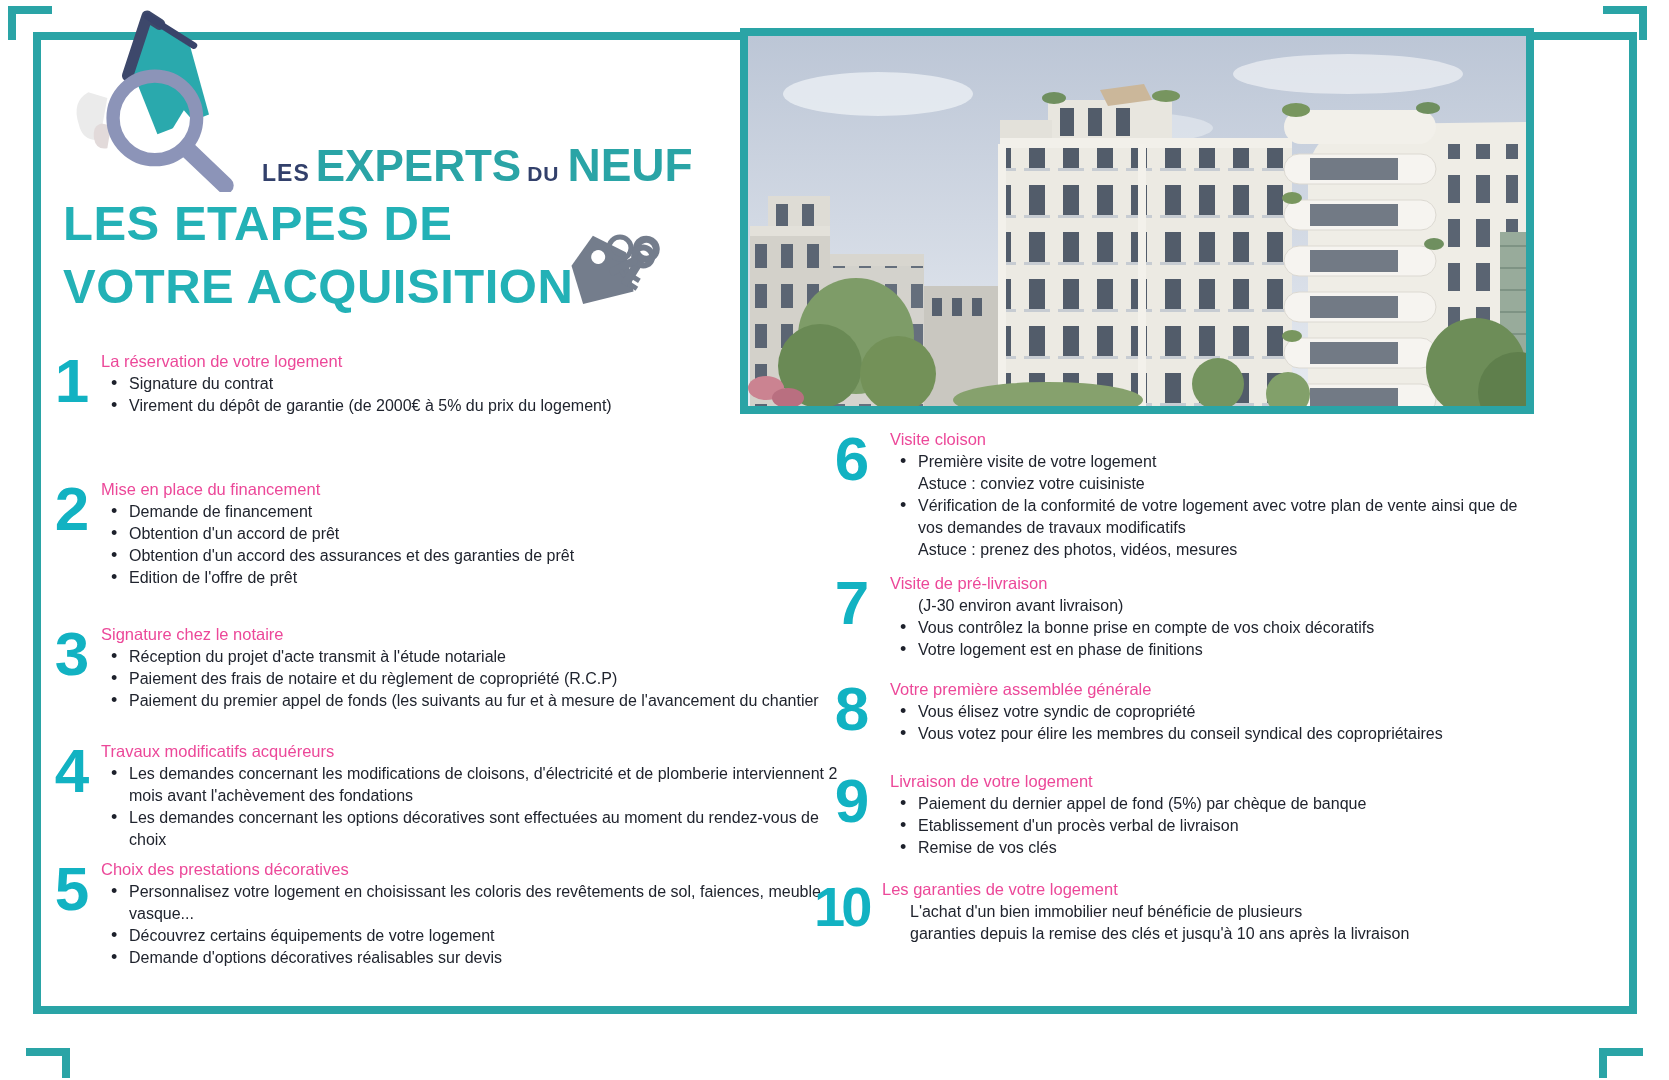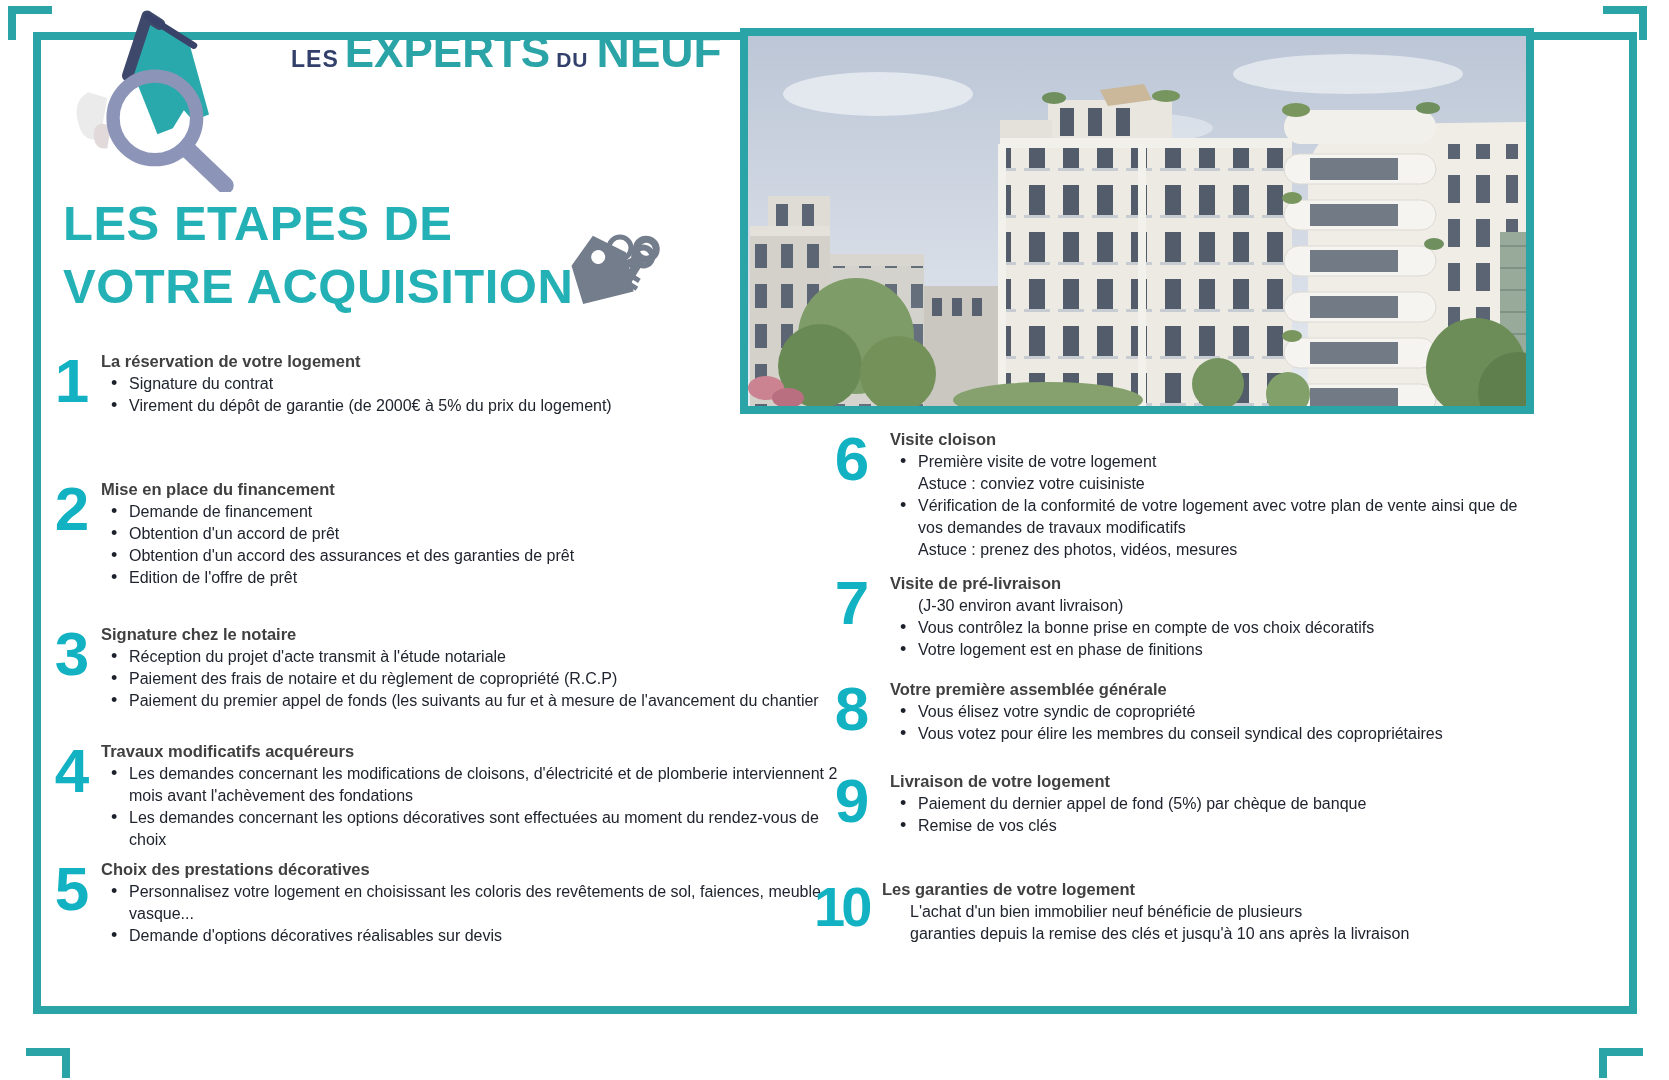--- a/index.html
+++ b/index.html
@@ -17,7 +17,7 @@
   #frame{position:absolute;left:33px;top:32px;width:1588px;height:966px;border:8px solid var(--teal);}
 
   
-  #logo{position:absolute;left:52px;top:2px;width:660px;height:190px;display:flex;align-items:flex-start;gap:29px;}
+  #logo{position:absolute;left:52px;top:2px;width:660px;height:190px;display:flex;align-items:flex-end;}
   #logo svg{flex:none;}
   #logo-text{margin-left:10px;margin-top:22px;display:flex;align-items:baseline;white-space:nowrap;}
   .lg-small{font-size:23px;font-weight:700;color:var(--navy);letter-spacing:1px;}

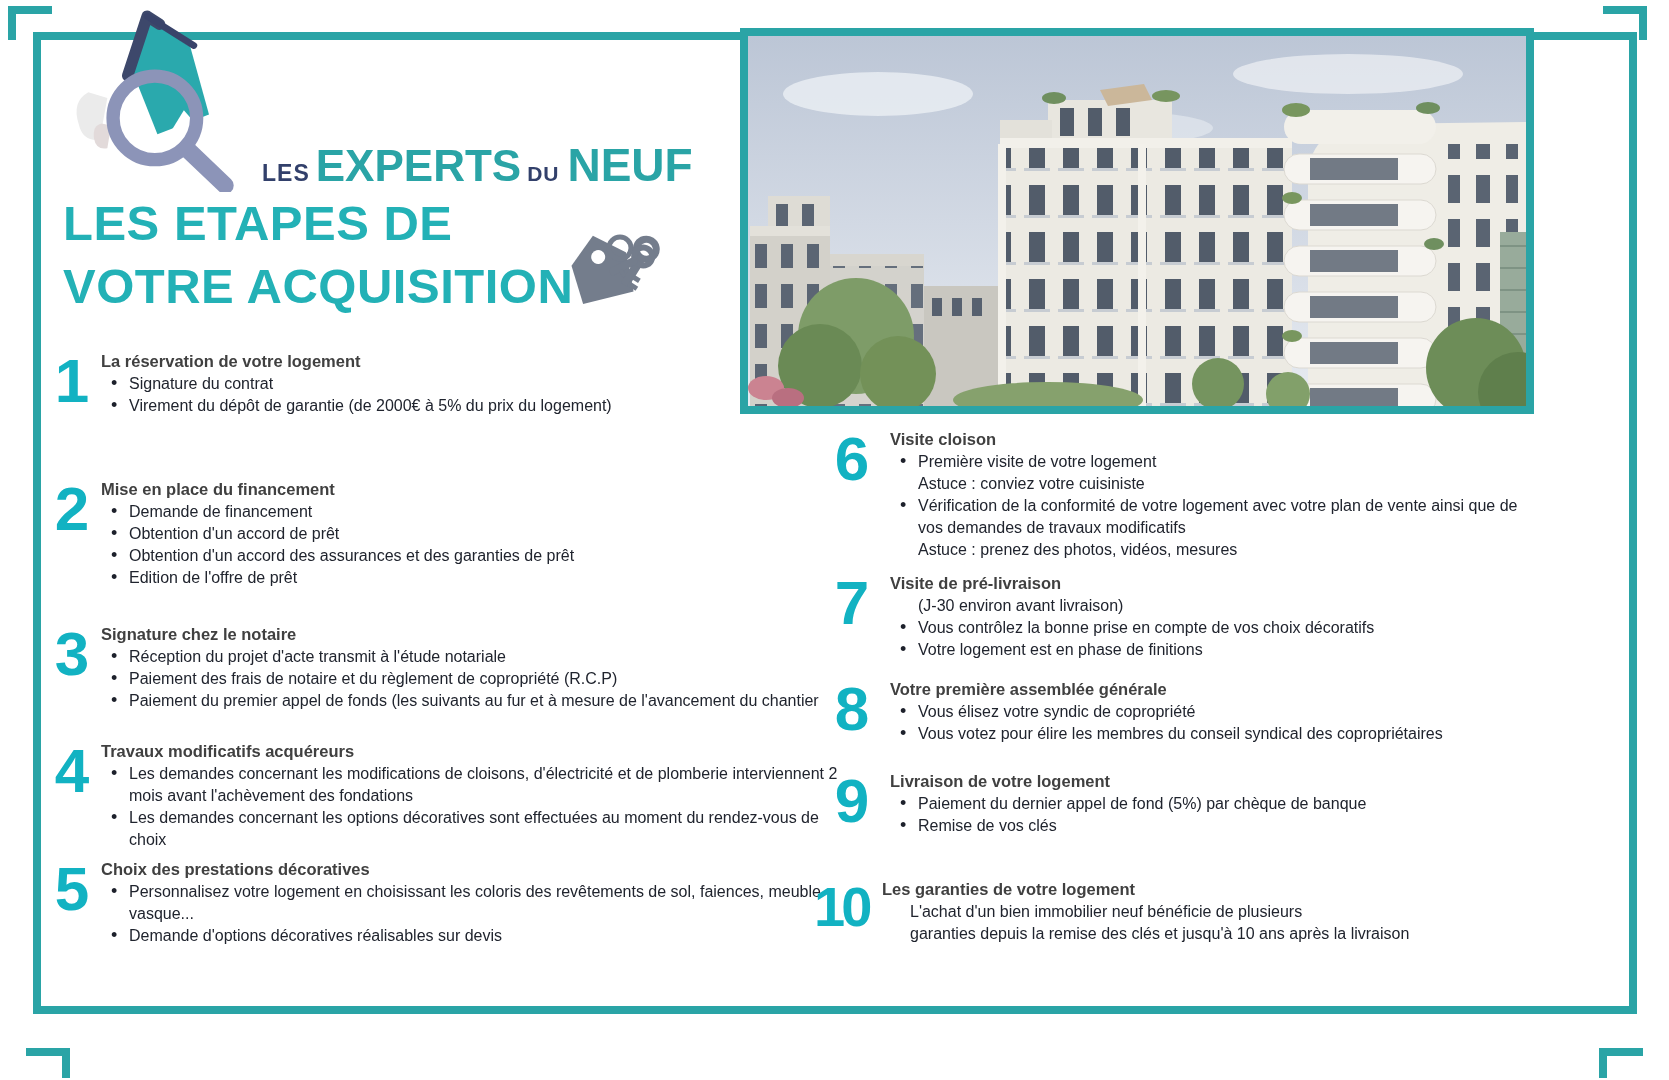--- a/index.html
+++ b/index.html
@@ -55,7 +55,7 @@
   #col-right .num{width:60px;margin-right:6px;}
   .num.two-digit{font-size:56px;letter-spacing:-4px;width:74px;margin-left:-10px;margin-right:2px;text-align:left;padding-left:2px;}
   .content{flex:1;min-width:0;padding-left:2px;}
-  .heading{font-size:16.5px;font-weight:700;color:#404040;margin:0 0 1px 0;line-height:22px;}
+  .heading{font-size:16.5px;font-weight:400;color:#ec4899;margin:0 0 1px 0;line-height:22px;}
   ul.items{list-style:none;margin:0;padding:0;}
   ul.items li{position:relative;padding-left:28px;font-size:16px;color:#20242e;line-height:22px;}
   ul.items li.b::before{content:"\2022";position:absolute;left:10px;top:-1px;font-size:18px;color:#1d212b;}

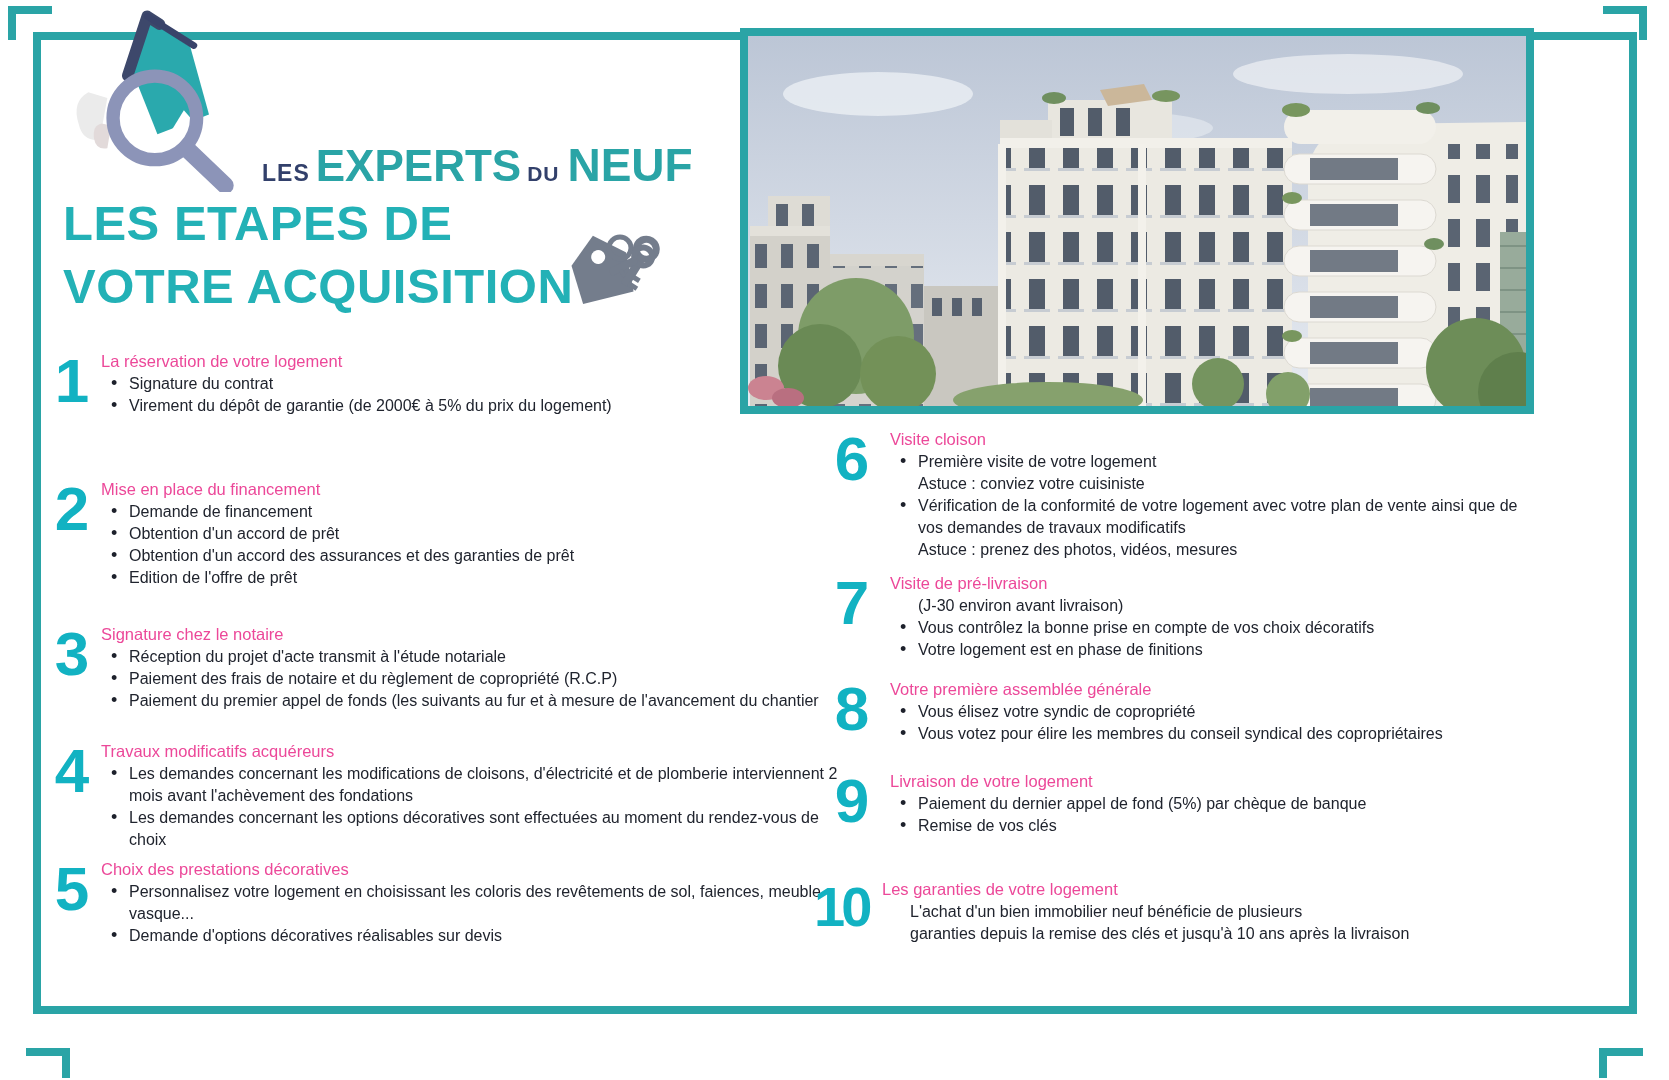--- a/index.html
+++ b/index.html
@@ -325,6 +325,7 @@
           <h3 class="heading">Livraison de votre logement</h3>
           <ul class="items">
             <li class="b">Paiement du dernier appel de fond (5%) par chèque de banque</li>
+            <li class="b">Etablissement d'un procès verbal de livraison</li>
             <li class="b">Remise de vos clés</li>
           </ul>
         </div>

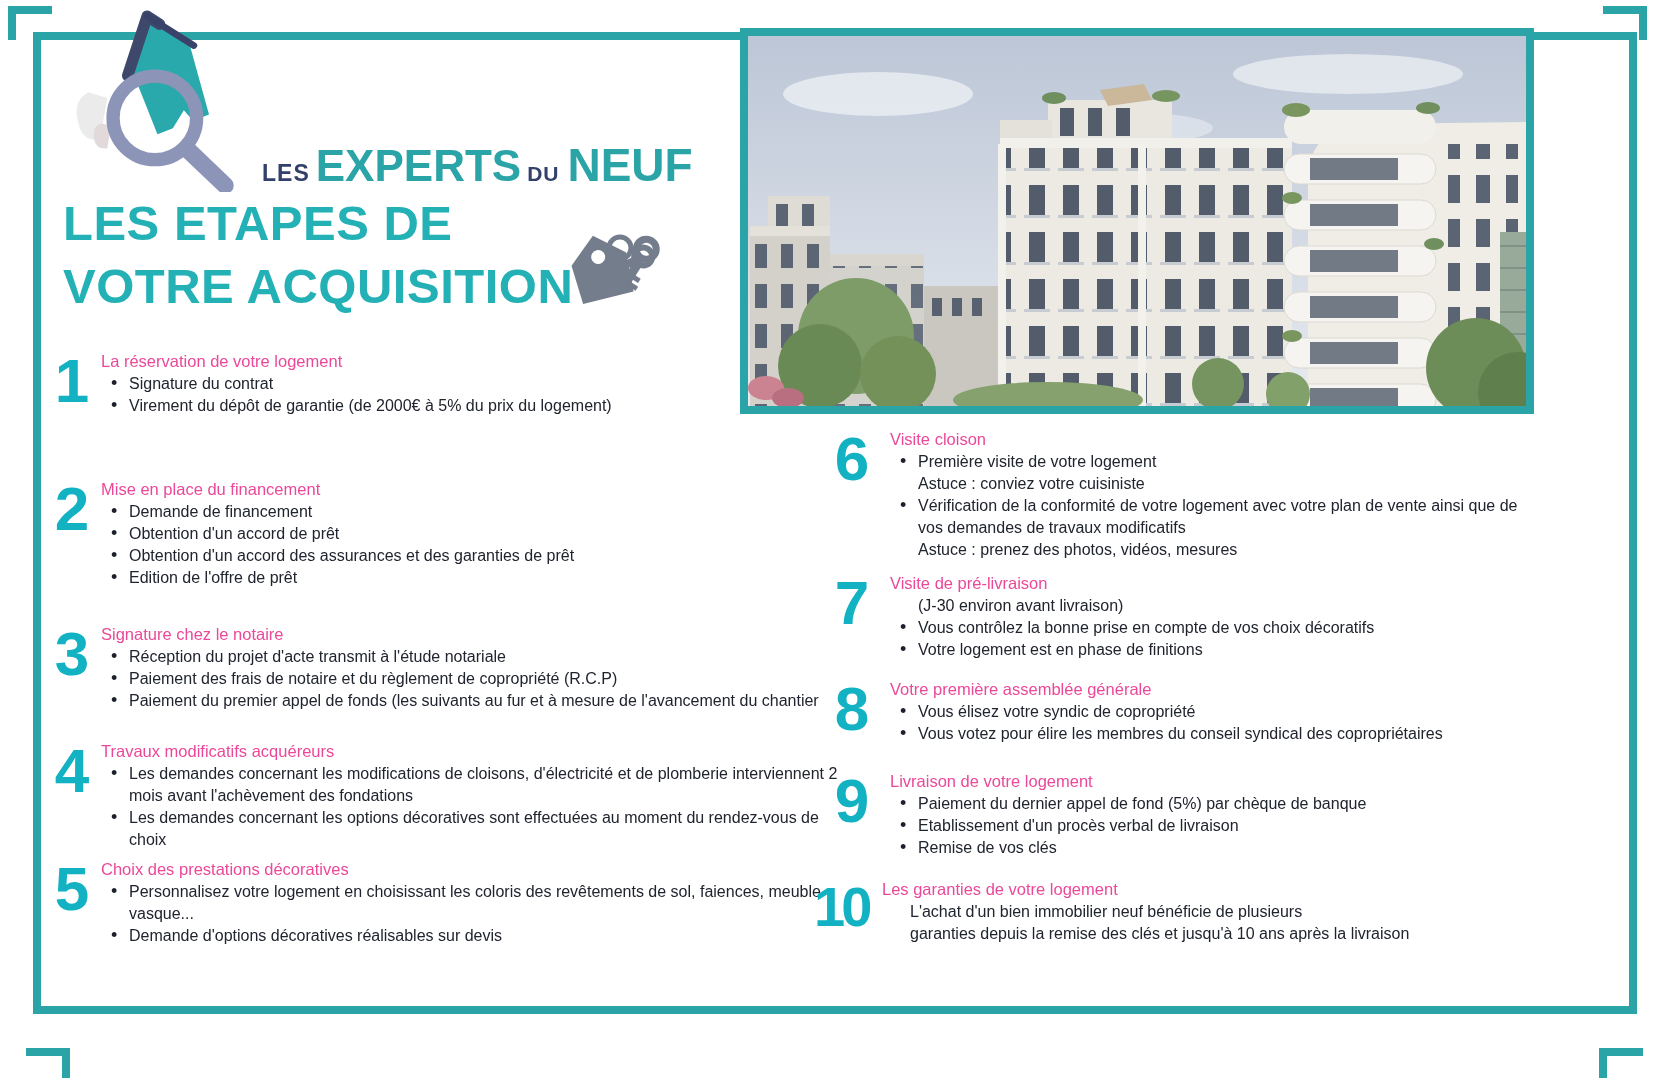--- a/index.html
+++ b/index.html
@@ -280,6 +280,7 @@
           <h3 class="heading">Choix des prestations décoratives</h3>
           <ul class="items">
             <li class="b">Personnalisez votre logement en choisissant les coloris des revêtements de sol, faiences, meuble vasque...</li>
+            <li class="b">Découvrez certains équipements de votre logement</li>
             <li class="b">Demande d'options décoratives réalisables sur devis</li>
           </ul>
         </div>

